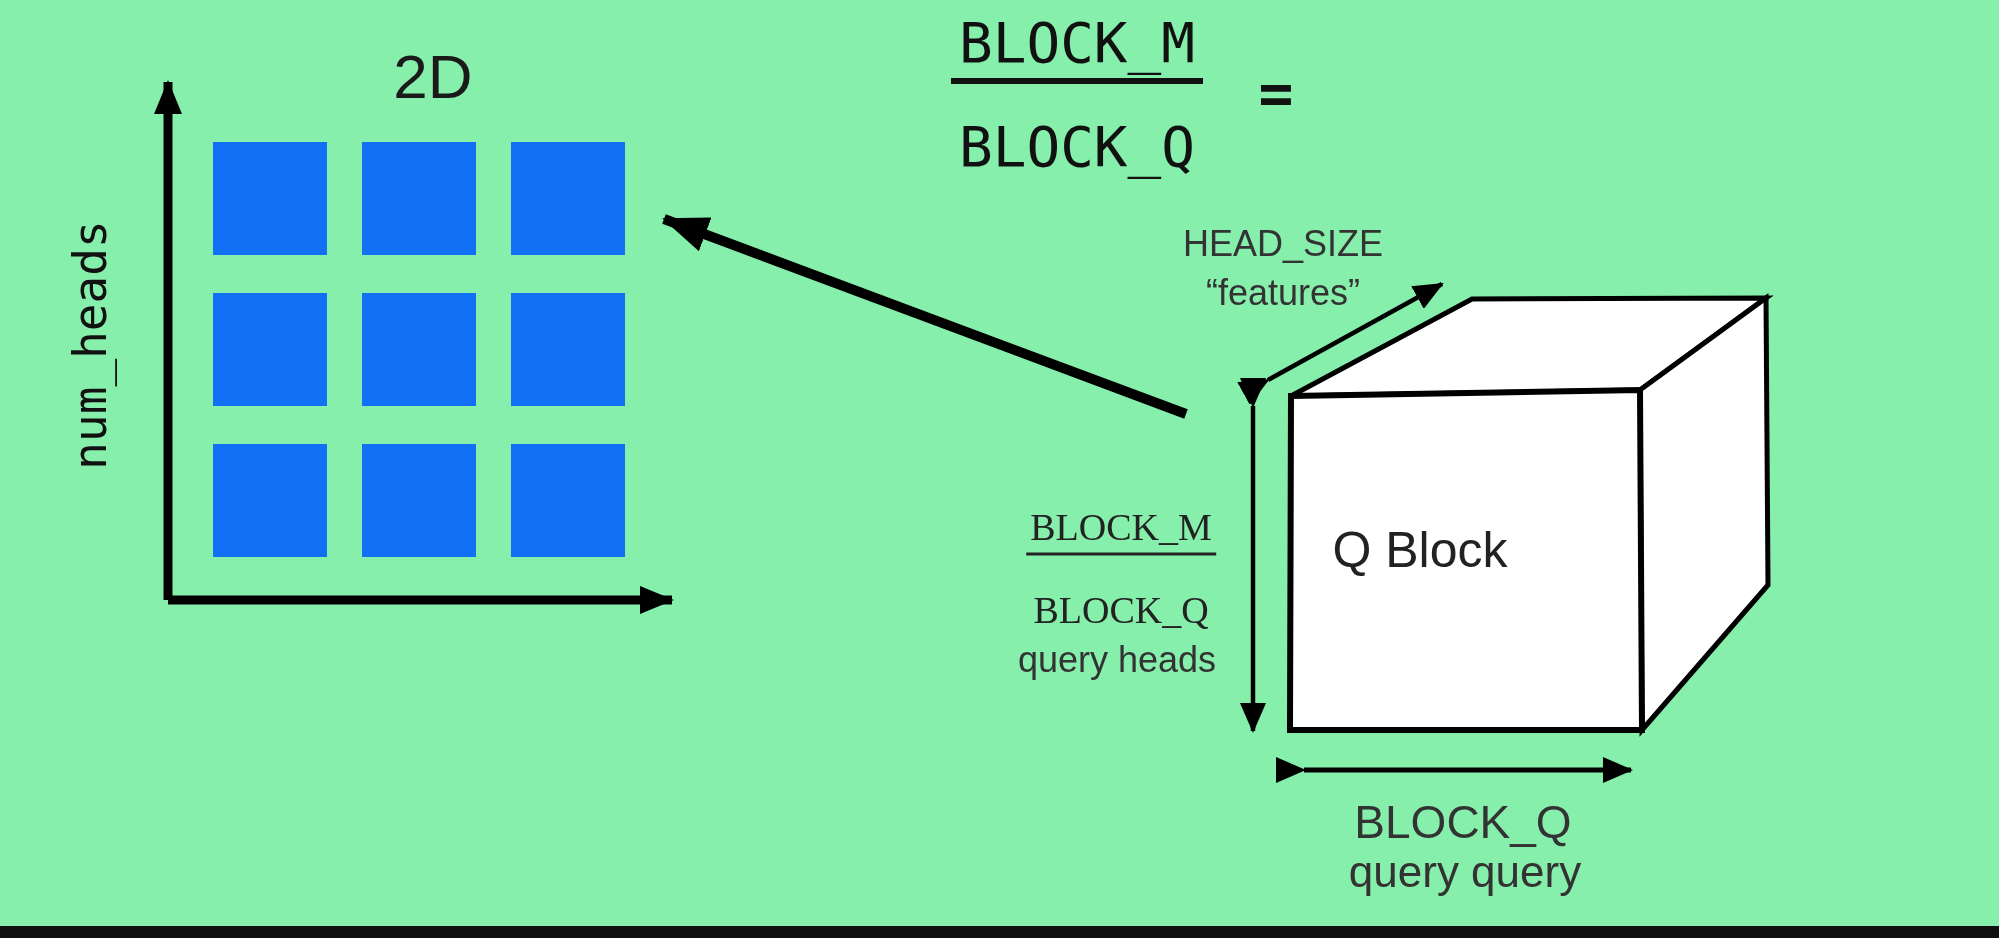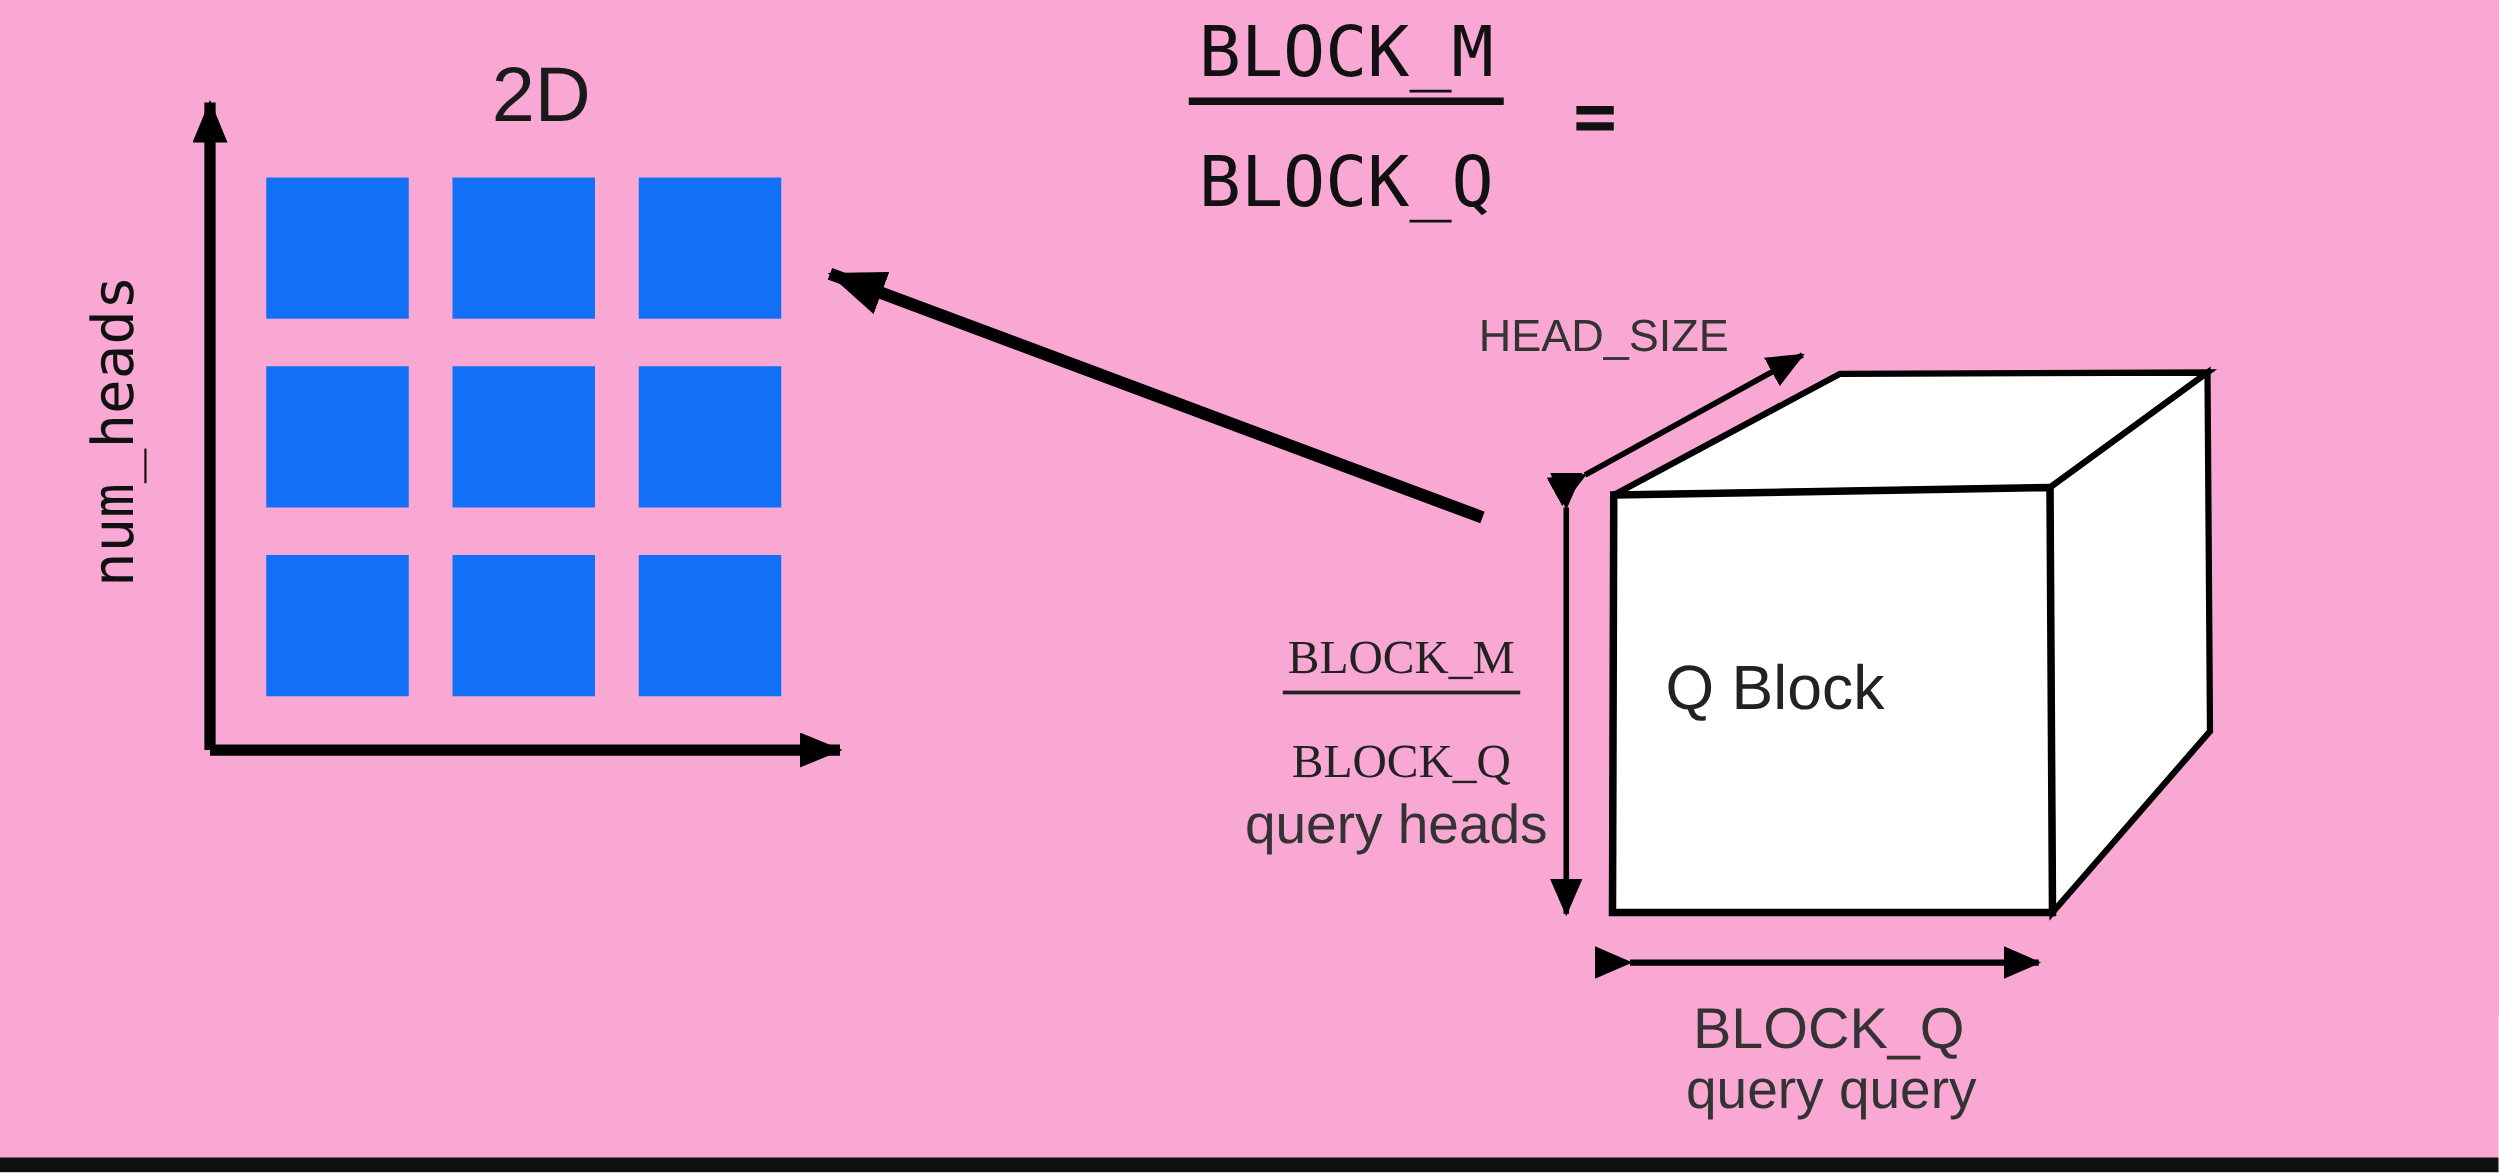--- a/index.html
+++ b/index.html
@@ -7,7 +7,7 @@
     position: relative;
     width: 1999px;
     height: 938px;
-    background: #f9a8d4;
+    background: #86efac;
     overflow: hidden;
     font-family: "Liberation Sans", sans-serif;
   }

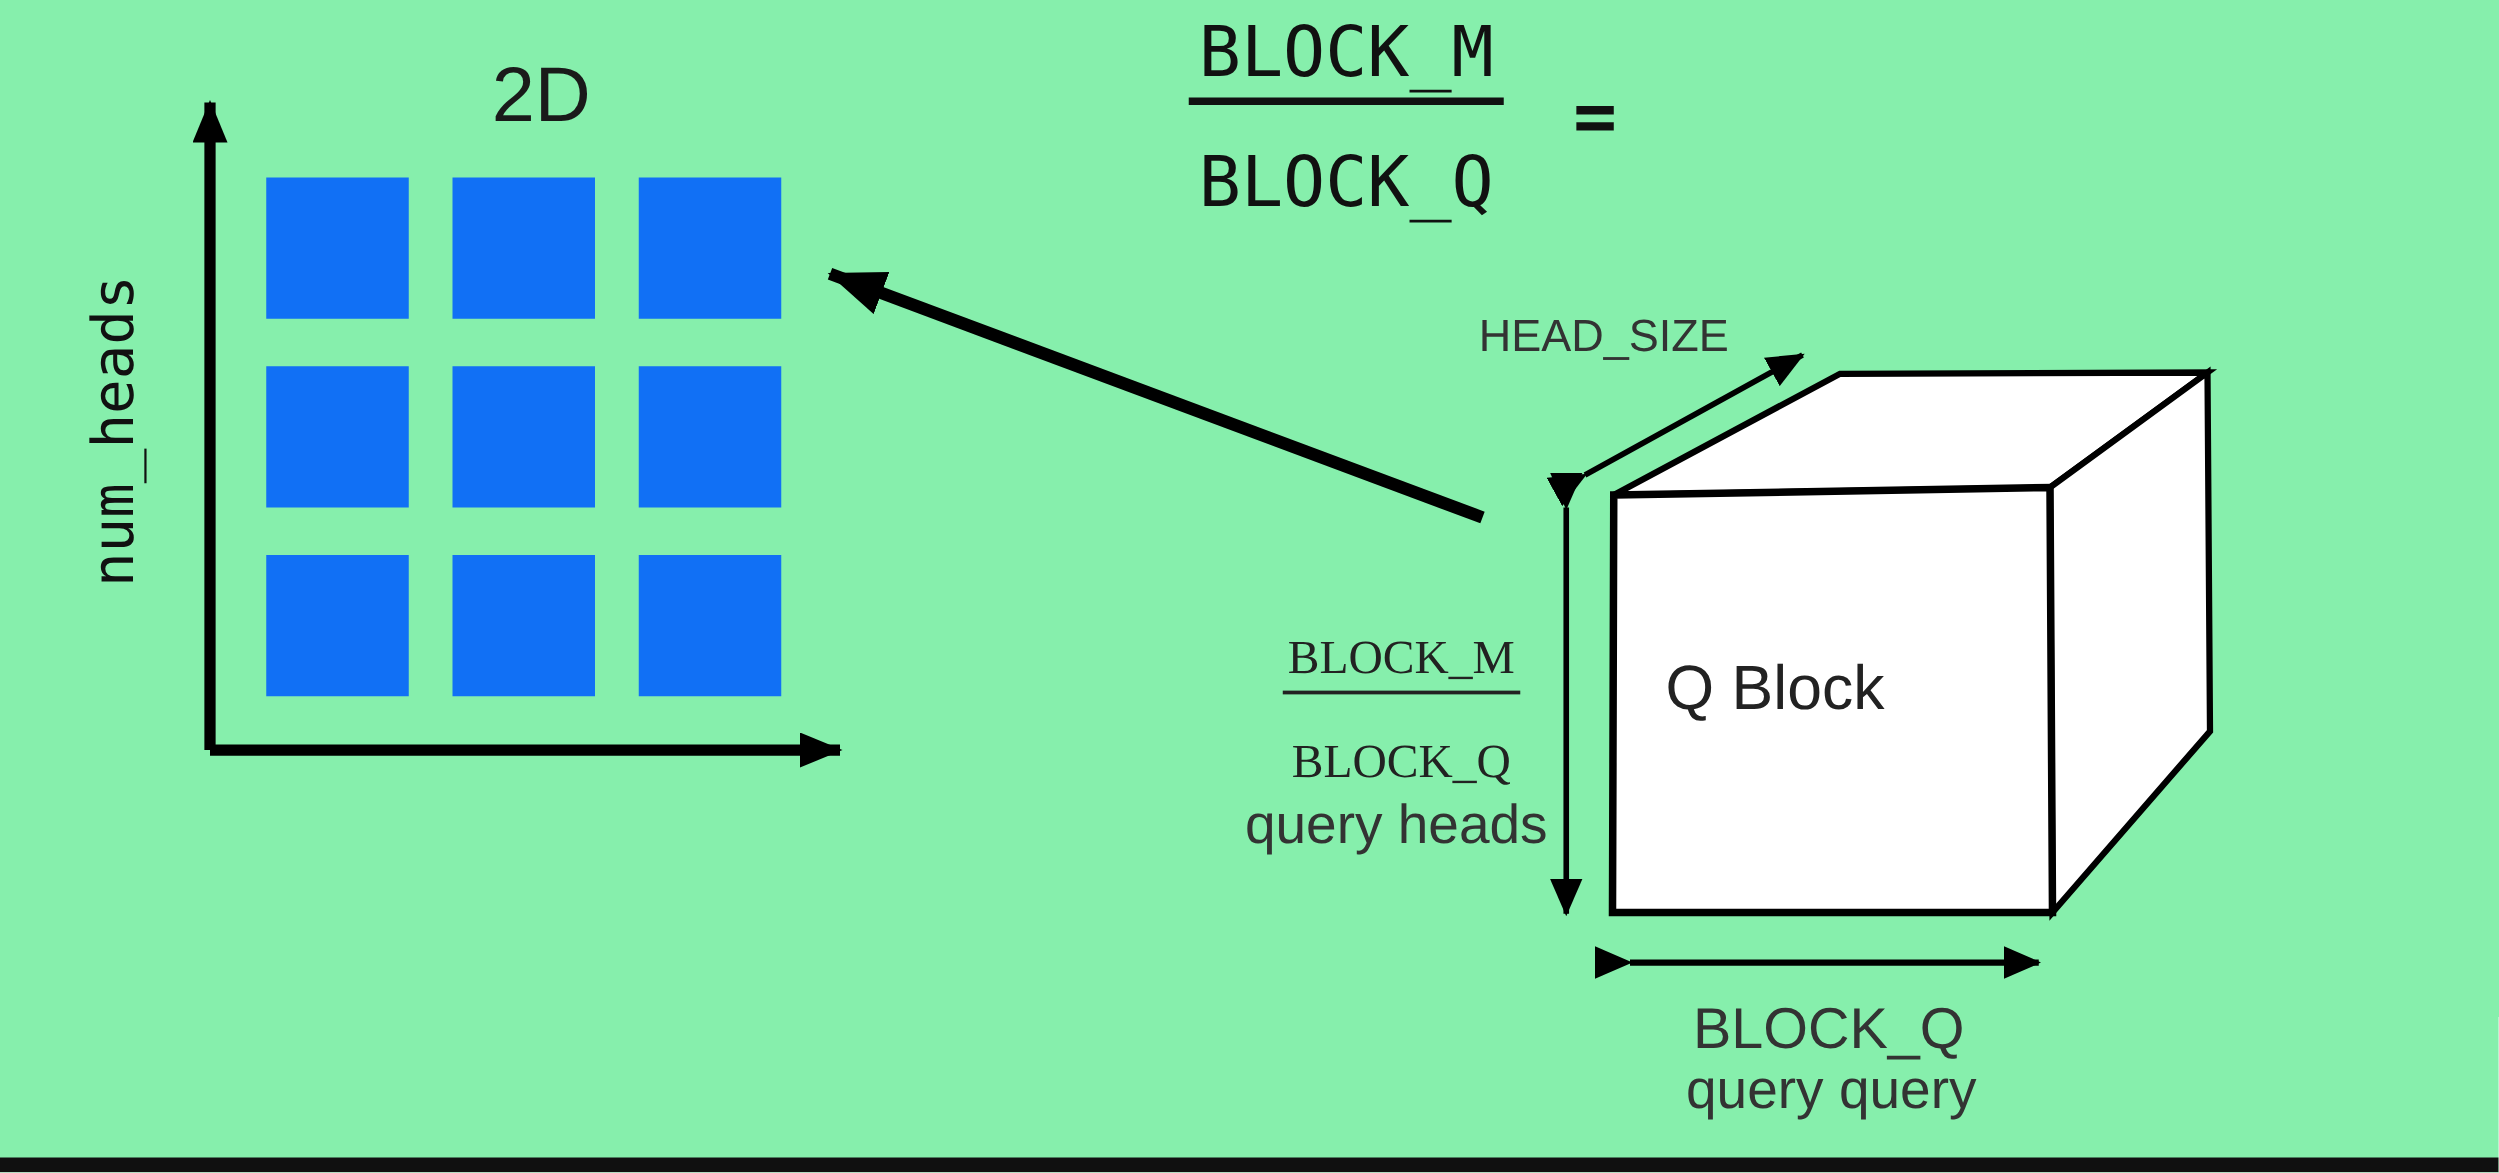--- a/index.html
+++ b/index.html
@@ -126,6 +126,7 @@
 
   <div class="label sans depth-label">
     <div>HEAD_SIZE</div>
+    <div>“features”</div>
   </div>
 
   <div class="frac serif frac-serif">

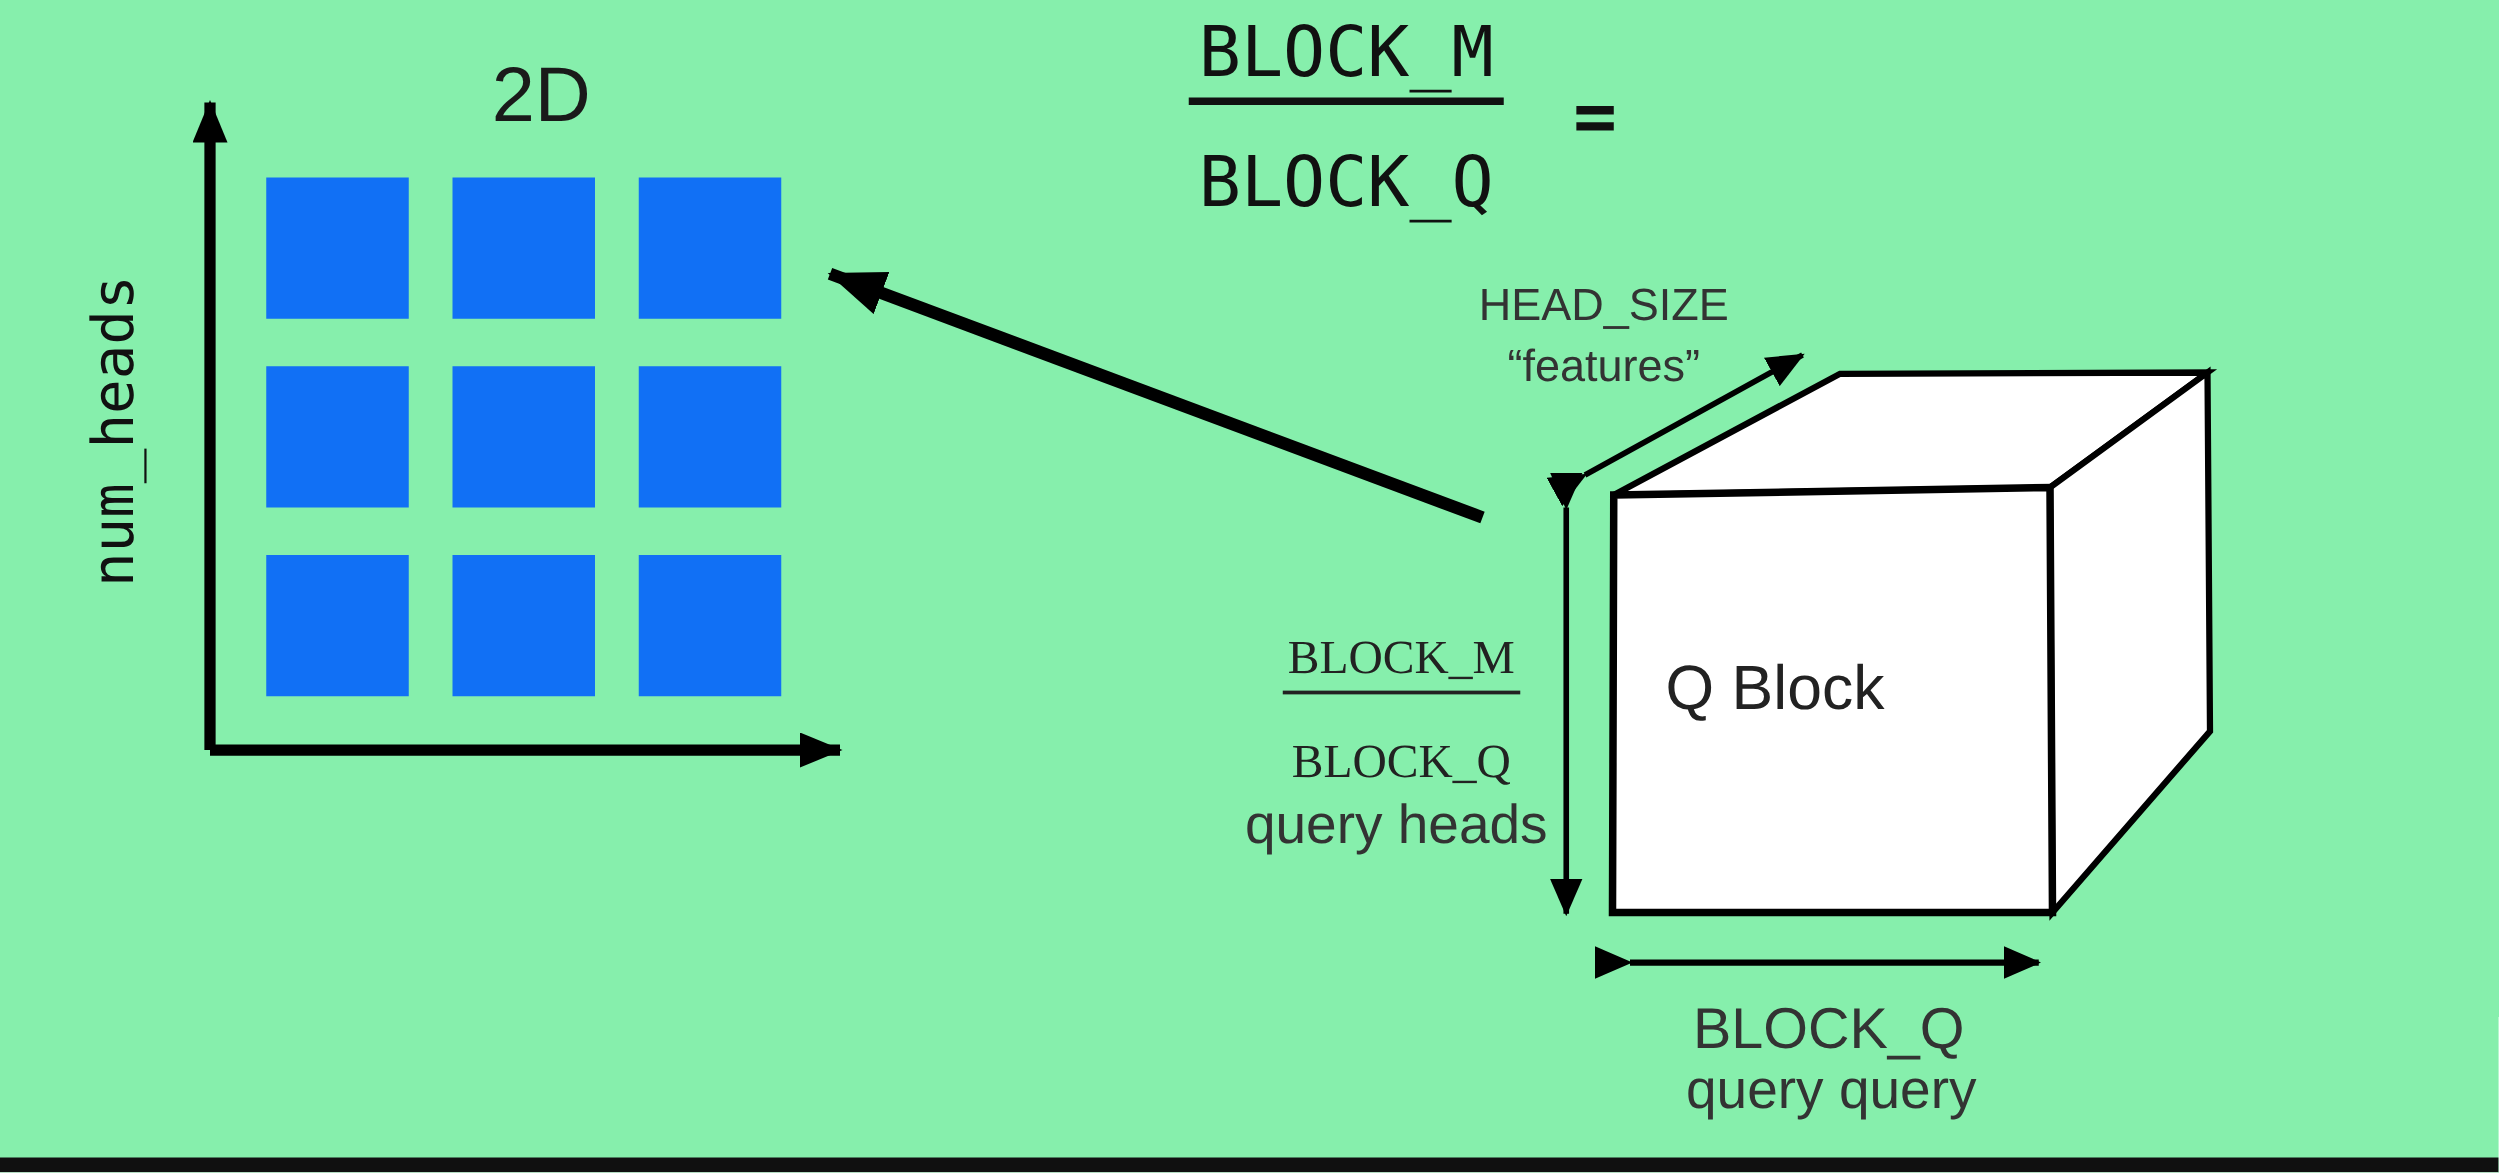--- a/index.html
+++ b/index.html
@@ -57,7 +57,7 @@
   .frac-serif { left: 1121px; top: 568px; font-size: 38px; line-height: 44px; }
   .frac-serif .num { border-bottom: 3px solid #222; padding: 0 4px 4px 4px; }
   .frac-serif .den { padding: 4px 4px 0 4px; }
-  .query-heads  { left: 1117px; top: 660px; font-size: 44px; }
+  .query-heads  { left: 1117px; top: 660px; font-size: 36px; }
   .qblock-label { left: 1420px; top: 550px; font-size: 50px; color: #222; }
   .blockq-label { left: 1463px; top: 822px; font-size: 46px; }
   .query-tokens { left: 1465px; top: 872px; font-size: 44px; }

